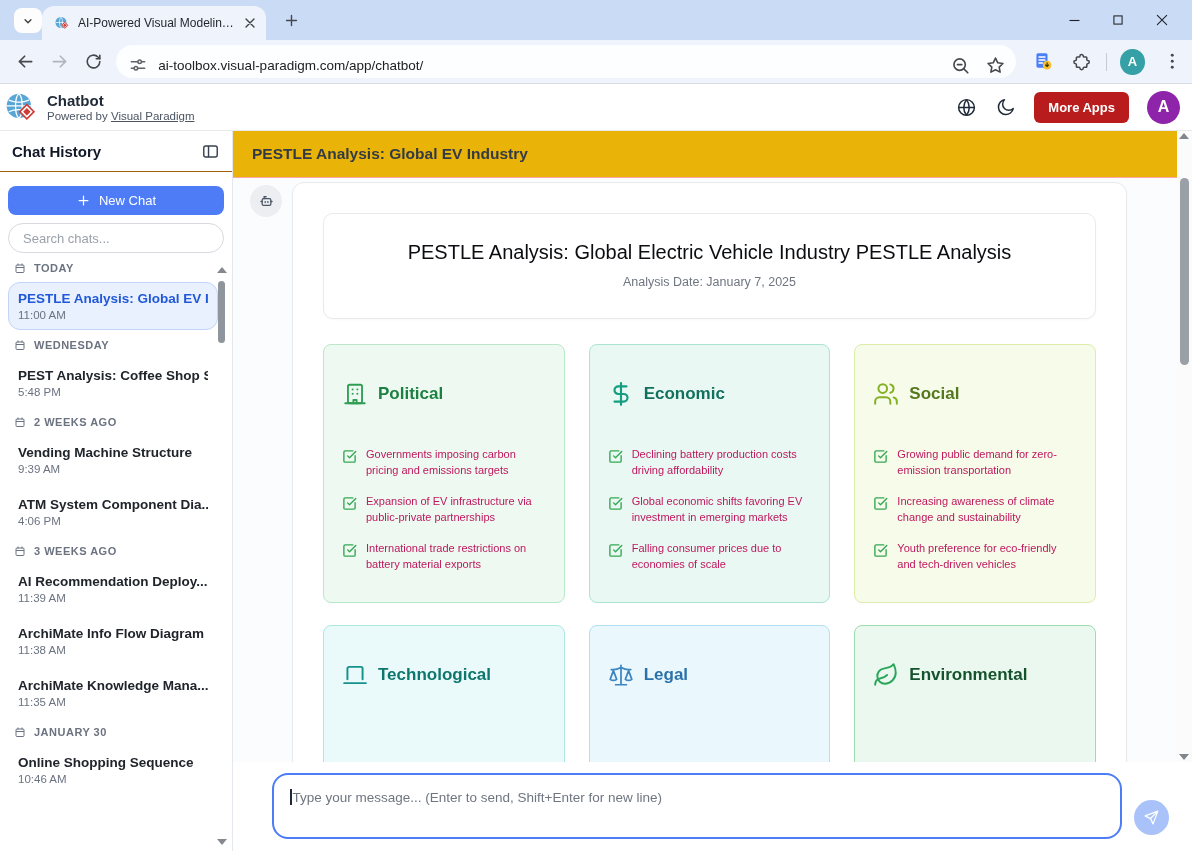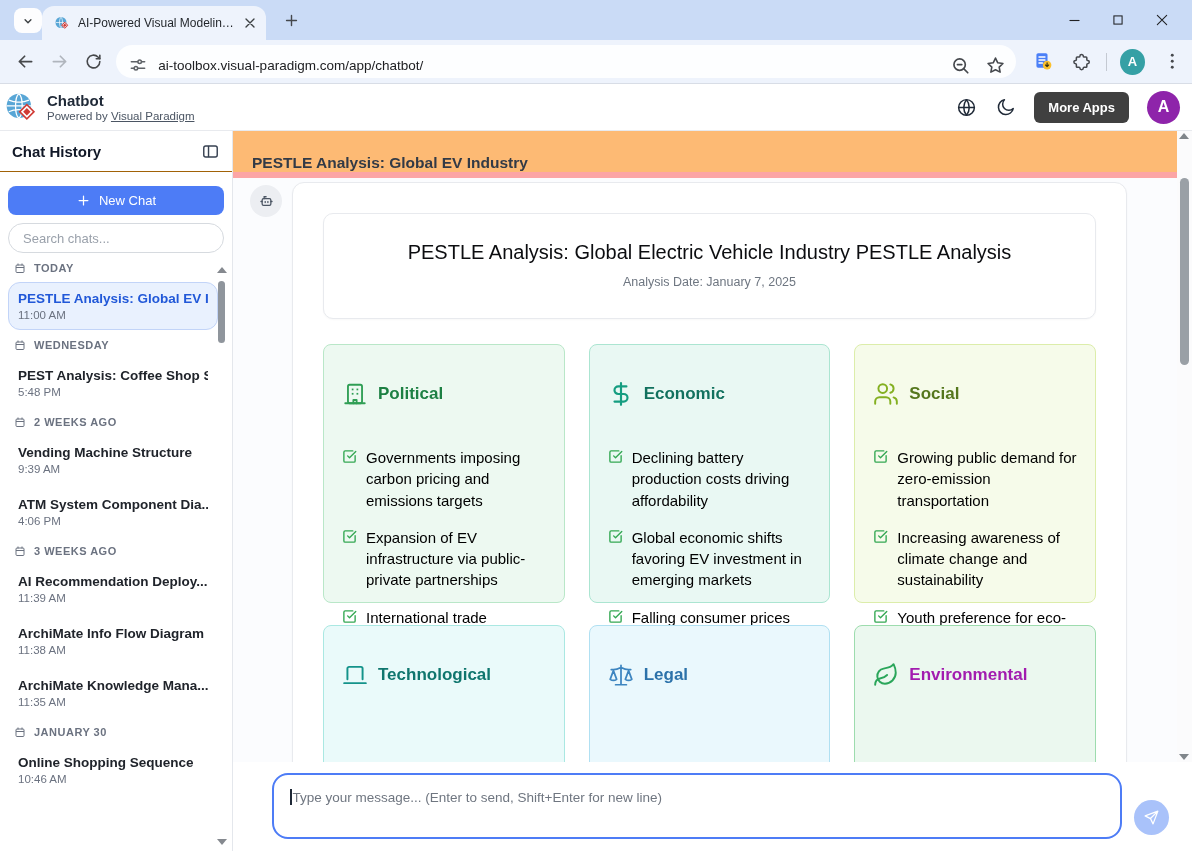--- a/index.html
+++ b/index.html
@@ -240,7 +240,7 @@
           <path d="M20.8 13.2A8.5 8.5 0 1 1 10.8 3.2a6.8 6.8 0 0 0 10 10Z"></path>
         </svg>
       </span>
-    <button class="more-apps" style="background: #404040;">More Apps</button>
+    <button class="more-apps" style="background: #b91c1c;">More Apps</button>
     <span class="app-avatar" style="background: rgb(142, 36, 170);">A</span>
   </div>
 </div>

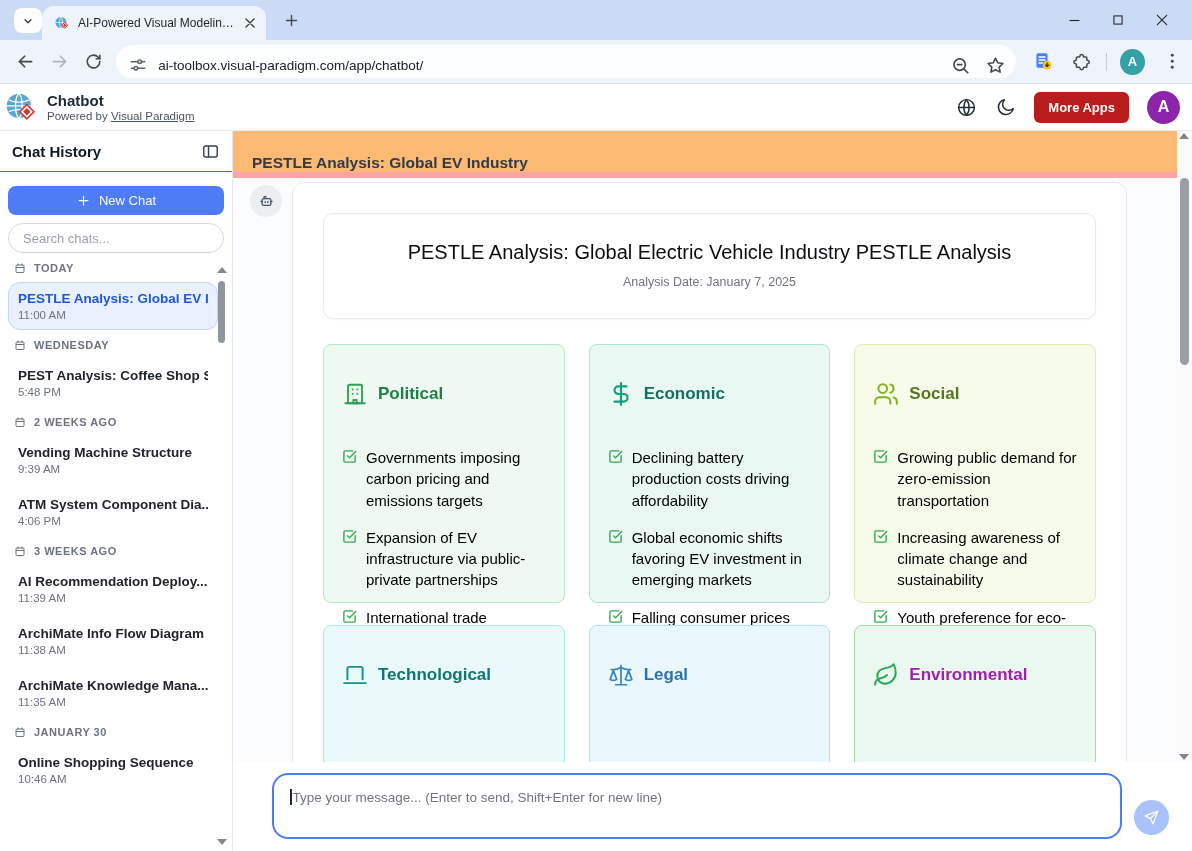--- a/index.html
+++ b/index.html
@@ -67,7 +67,7 @@
 
   
   .main { flex:1; position:relative; background:#fff; }
-  .main-titlebar { height:47px; border-bottom:6px solid #fca5a5; display:flex; align-items:flex-end; padding:0 19px; background:#fdba74; }
+  .main-titlebar { height:47px; border-bottom:1px solid #fca5a5; display:flex; align-items:center; padding:0 19px; background:#eab308; }
   .page-title { font-size:15.5px; font-weight:bold; color:#323a46; }
   .chat-area { position:absolute; top:47px; left:0; right:0; bottom:0; background:#fbfcfe; overflow:hidden; }
   .bot-avatar { position:absolute; left:17px; top:7px; width:32px; height:32px; border-radius:50%; background:#eceef2; color:#4b5563; display:flex; align-items:center; justify-content:center; }

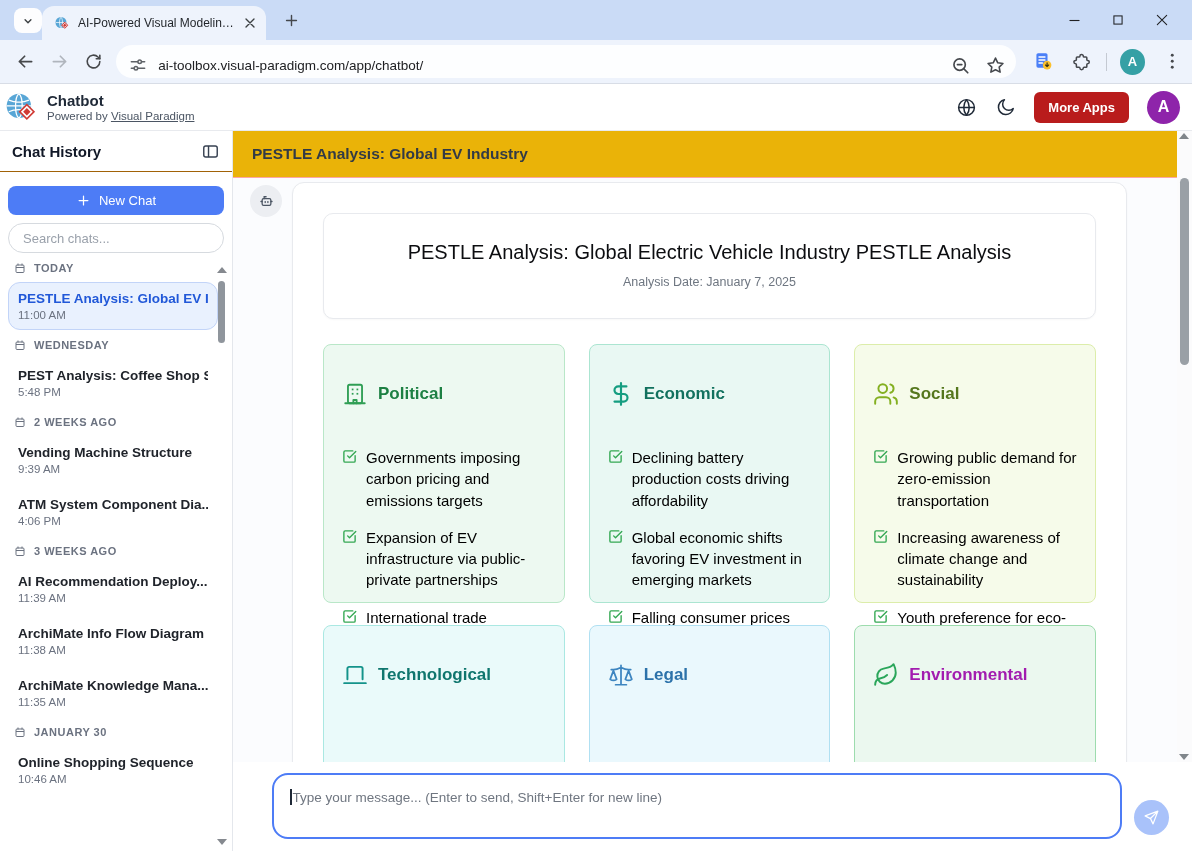--- a/index.html
+++ b/index.html
@@ -84,7 +84,7 @@
   .check-list { margin-top:40px; display:flex; flex-direction:column; gap:16px; }
   .check-item { display:flex; gap:9px; }
   .check-icon { width:15px; height:15px; flex:none; margin-top:2px; }
-  .check-text { font-size:15px; line-height:1.42; color:#000000; }
+  .check-text { font-size:11px; line-height:1.42; color:#be185d; }
 
   .vscroll { position:absolute; right:0; top:0; bottom:89px; width:15px; background:#fbfbfc; }
   .vscroll .thumb { position:absolute; top:47px; left:3px; width:9px; height:187px; background:#9aa0a6; border-radius:5px; cursor:pointer; }

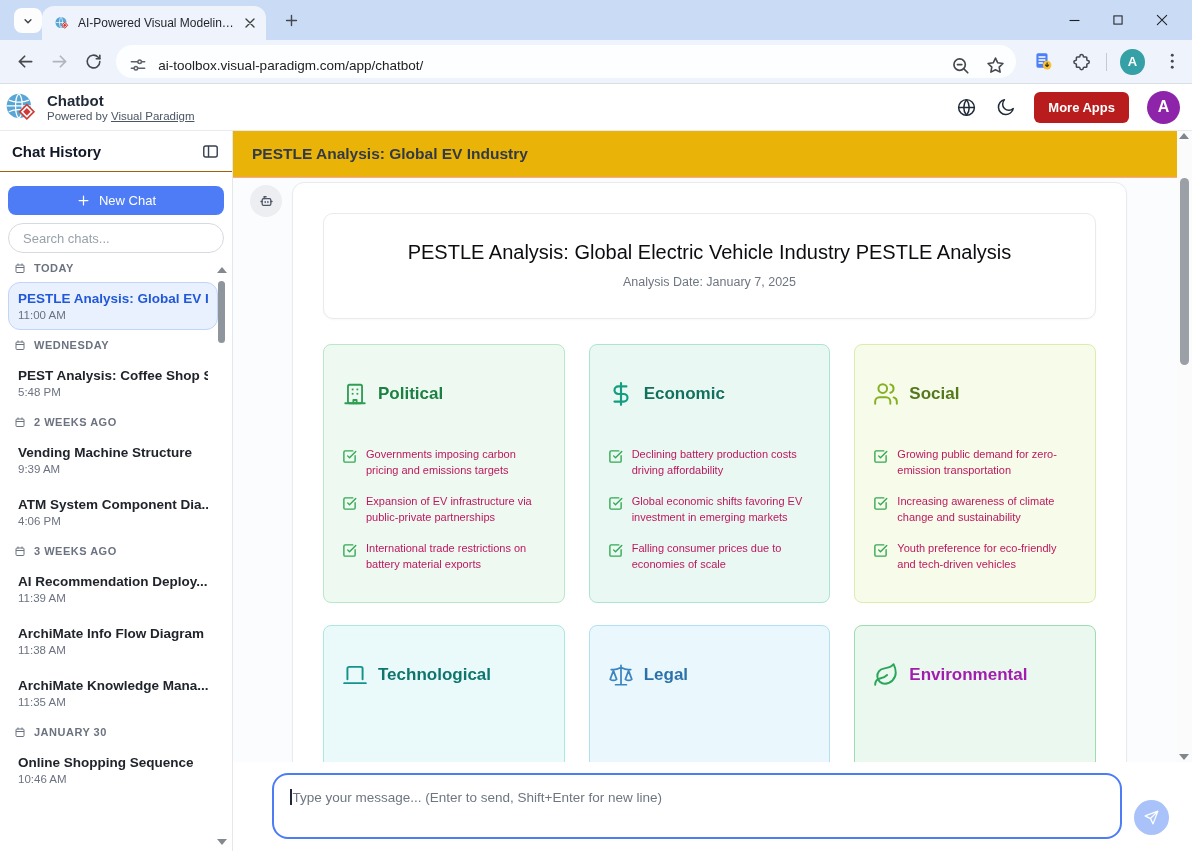--- a/index.html
+++ b/index.html
@@ -557,7 +557,7 @@
                     <path d="M2 21c0-3 1.85-5.36 5.08-6C9.5 14.52 12 13 13 12"></path>
                   </svg>
                 </span>
-      <span class="cat-name" style="color: #a21caf;">Environmental</span>
+      <span class="cat-name" style="color: #14532d;">Environmental</span>
     </div>
     <div class="check-list"></div>
   </div>

